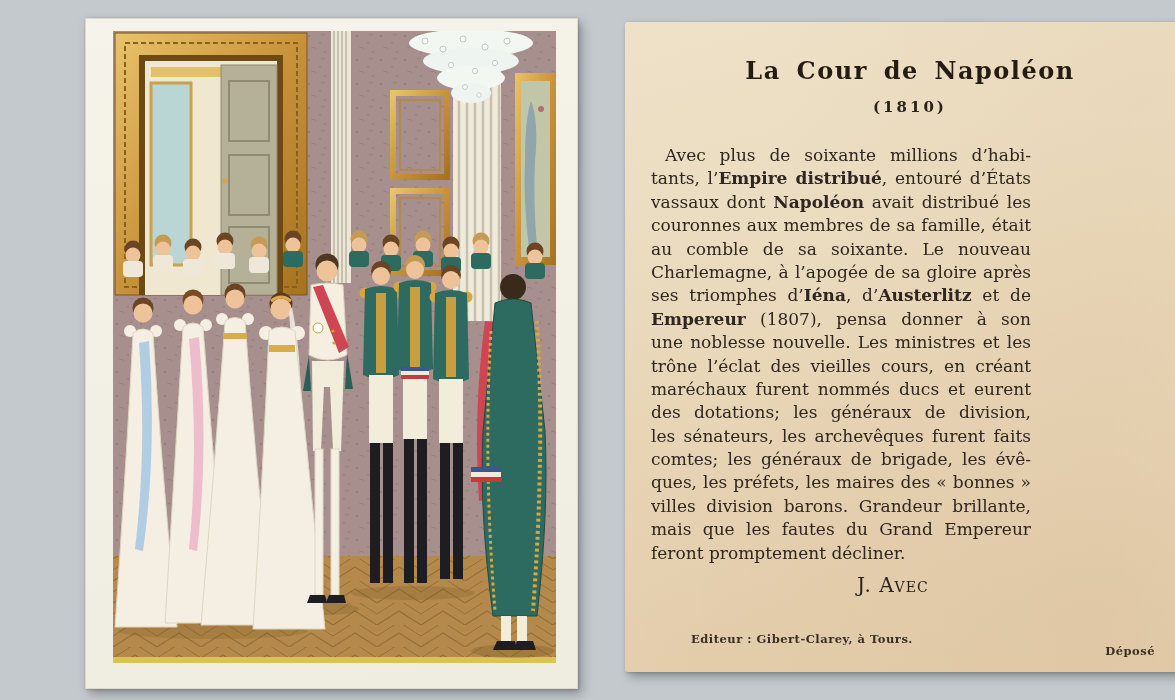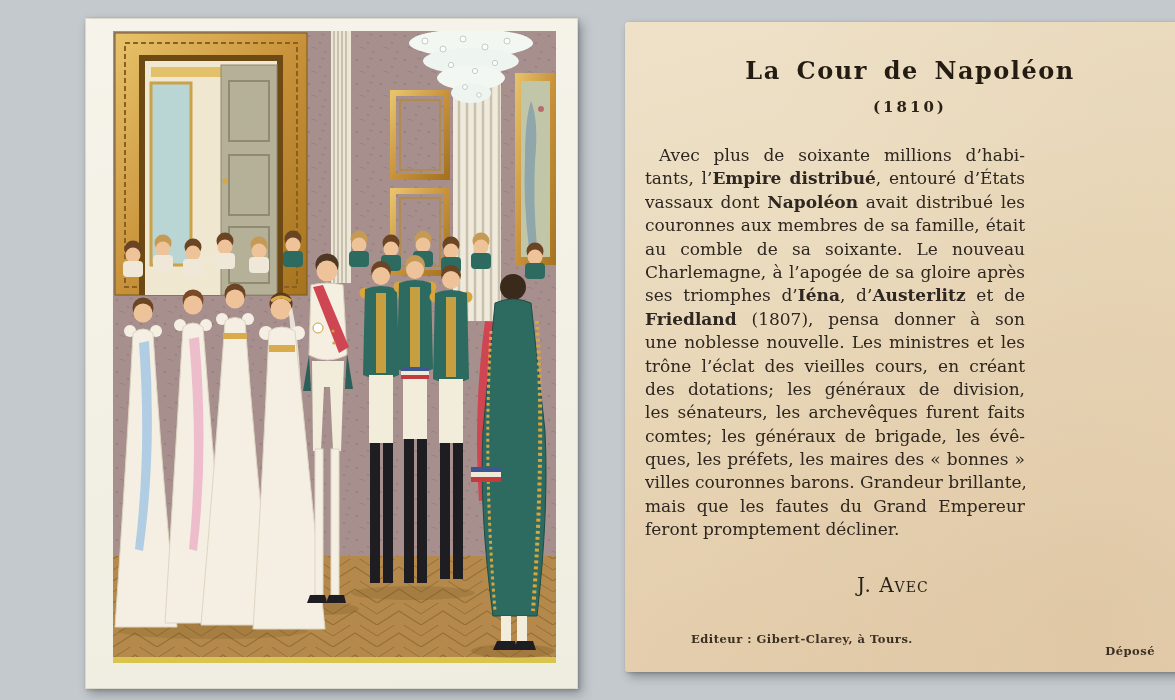--- a/index.html
+++ b/index.html
@@ -35,7 +35,7 @@
     position:absolute;top:76px;left:0;right:0;text-align:center;
     font-size:15px;font-weight:bold;letter-spacing:3px;color:#2a2218;
   }
-  .text{position:absolute;left:20px;top:122px;width:380px;font-size:17px;line-height:23.4px;color:#2e2620;}
+  .text{position:absolute;left:26px;top:122px;width:380px;font-size:17px;line-height:23.4px;color:#2e2620;}
   .line{text-align:justify;text-align-last:justify;height:23.4px;overflow:hidden;white-space:nowrap;}
   .line.indent{text-indent:14px;}
   .line.nojust{text-align-last:left;}

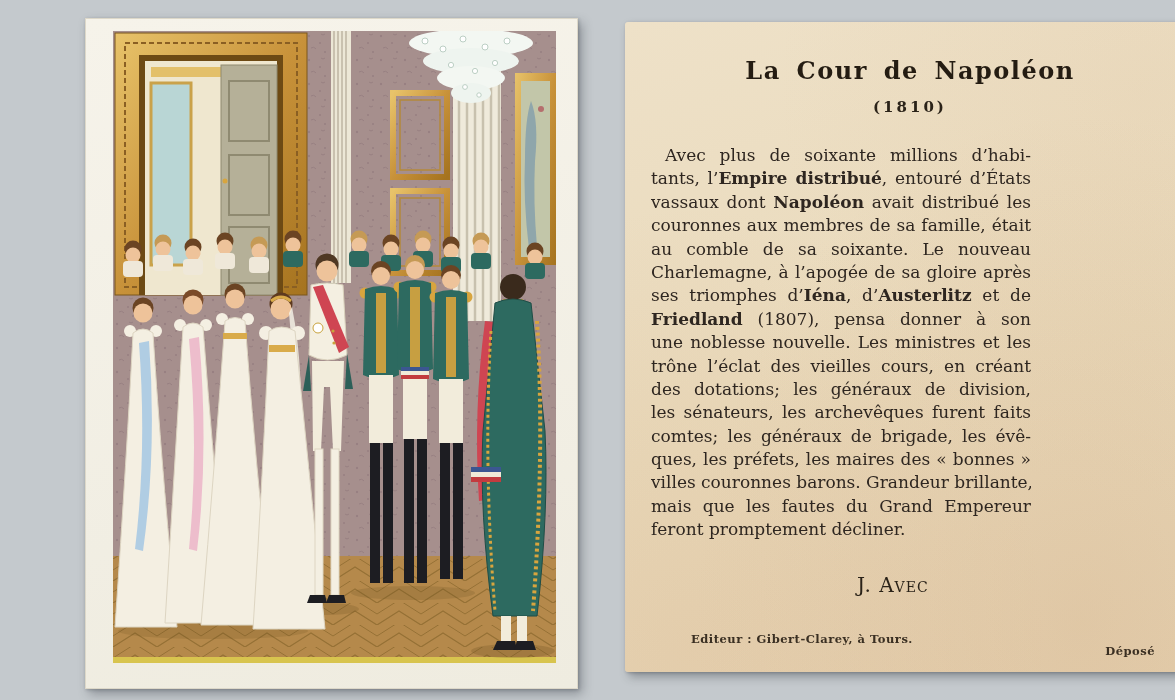--- a/index.html
+++ b/index.html
@@ -336,7 +336,7 @@
         <div class="line"><span>au comble de sa soixante. Le nouveau</span></div>
         <div class="line"><span>Charlemagne, à l’apogée de sa gloire après</span></div>
         <div class="line"><span>ses triomphes d’</span><span class="b">Iéna</span><span>, d’</span><span class="b">Austerlitz</span><span> et de</span></div>
-        <div class="line"><span class="b">Friedland</span><span> (1807), pensa donner à son</span></div>
+        <div class="line"><span class="b">Empereur</span><span> (1807), pensa donner à son</span></div>
         <div class="line"><span>une noblesse nouvelle. Les ministres et les</span></div>
         <div class="line"><span>trône l’éclat des vieilles cours, en créant</span></div>
         <div class="line"><span>des dotations; les généraux de division,</span></div>

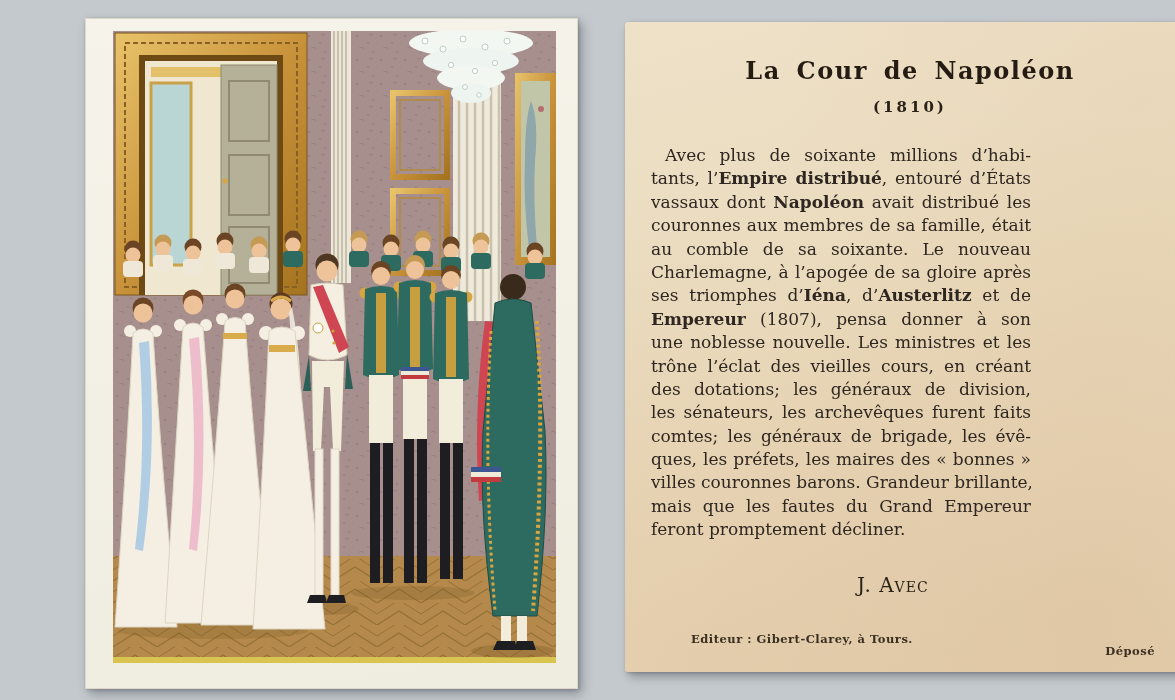--- a/index.html
+++ b/index.html
@@ -339,6 +339,7 @@
         <div class="line"><span class="b">Empereur</span><span> (1807), pensa donner à son</span></div>
         <div class="line"><span>une noblesse nouvelle. Les ministres et les</span></div>
         <div class="line"><span>trône l’éclat des vieilles cours, en créant</span></div>
+        <div class="line"><span>maréchaux furent nommés ducs et eurent</span></div>
         <div class="line"><span>des dotations; les généraux de division,</span></div>
         <div class="line"><span>les sénateurs, les archevêques furent faits</span></div>
         <div class="line"><span>comtes; les généraux de brigade, les évê-</span></div>

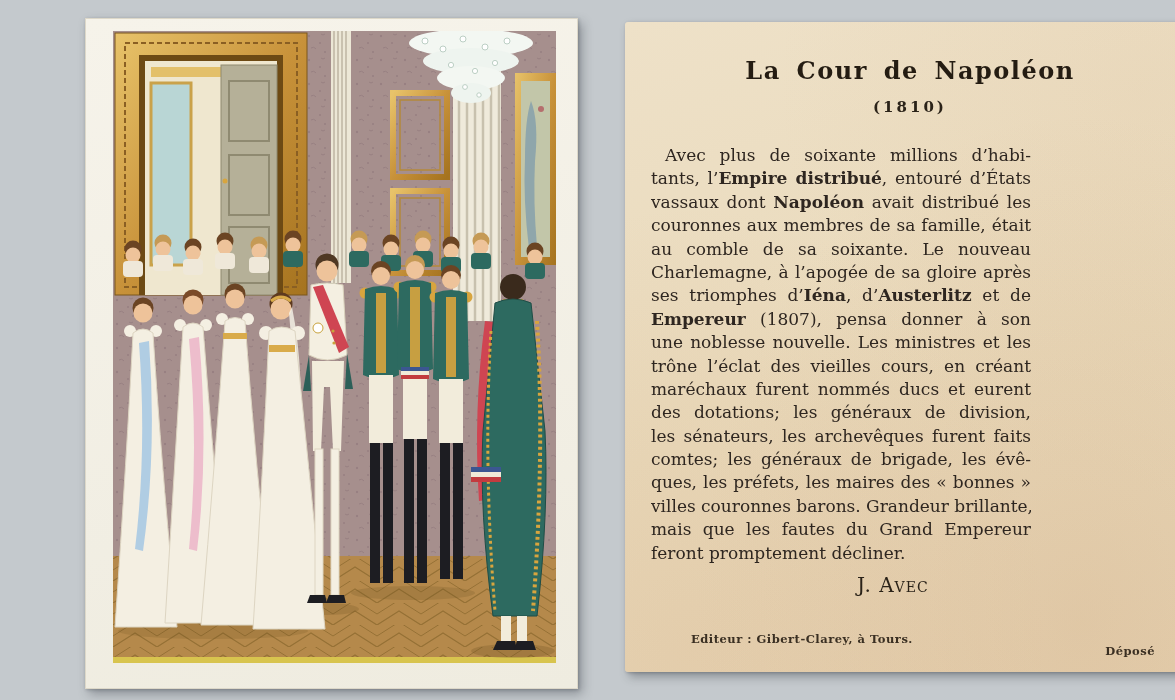--- a/index.html
+++ b/index.html
@@ -344,7 +344,7 @@
         <div class="line"><span>les sénateurs, les archevêques furent faits</span></div>
         <div class="line"><span>comtes; les généraux de brigade, les évê-</span></div>
         <div class="line"><span>ques, les préfets, les maires des « bonnes »</span></div>
-        <div class="line"><span>villes couronnes barons. Grandeur brillante,</span></div>
+        <div class="line"><span>villes division barons. Grandeur brillante,</span></div>
         <div class="line"><span>mais que les fautes du Grand Empereur</span></div>
         <div class="line nojust"><span>feront promptement décliner.</span></div>
       </div>

